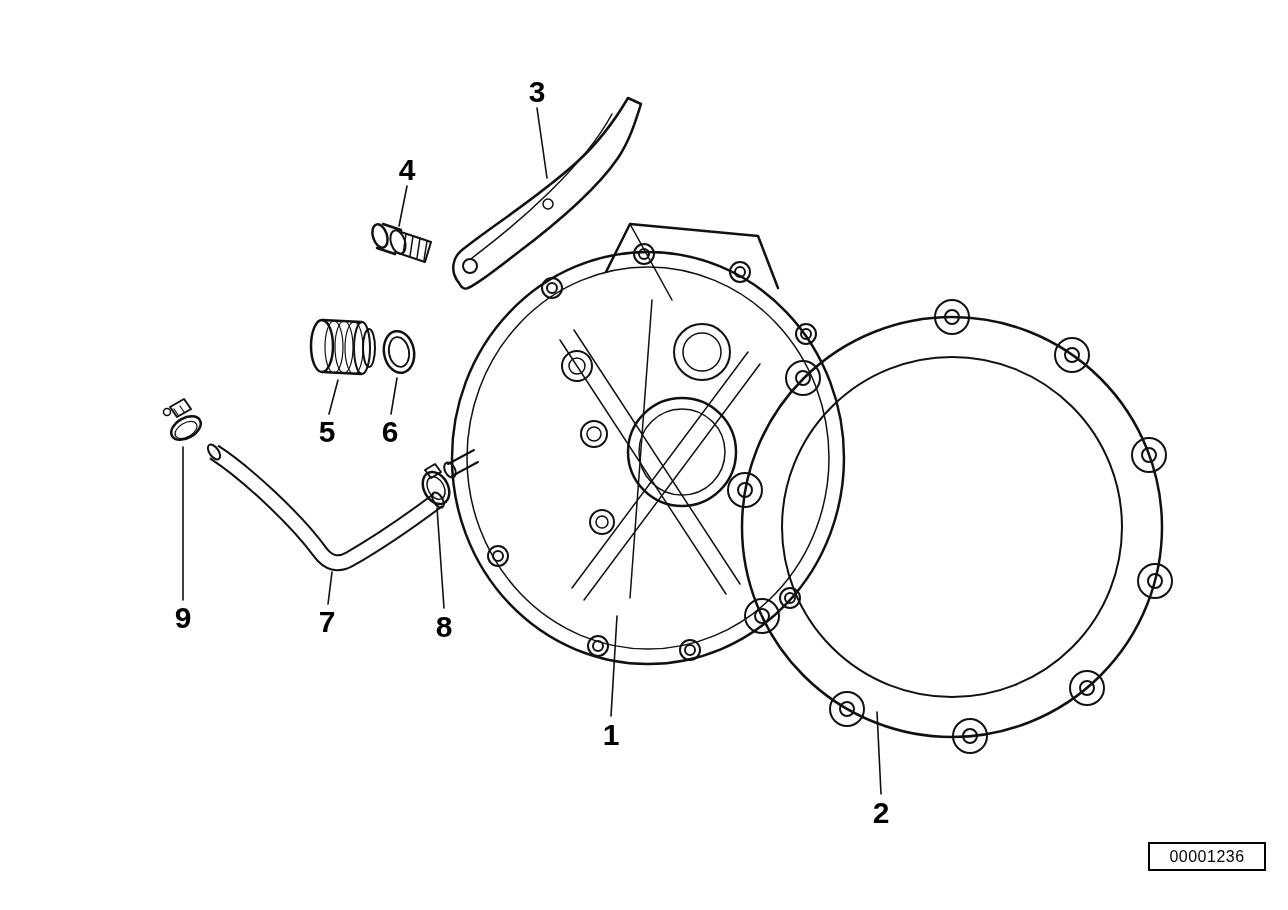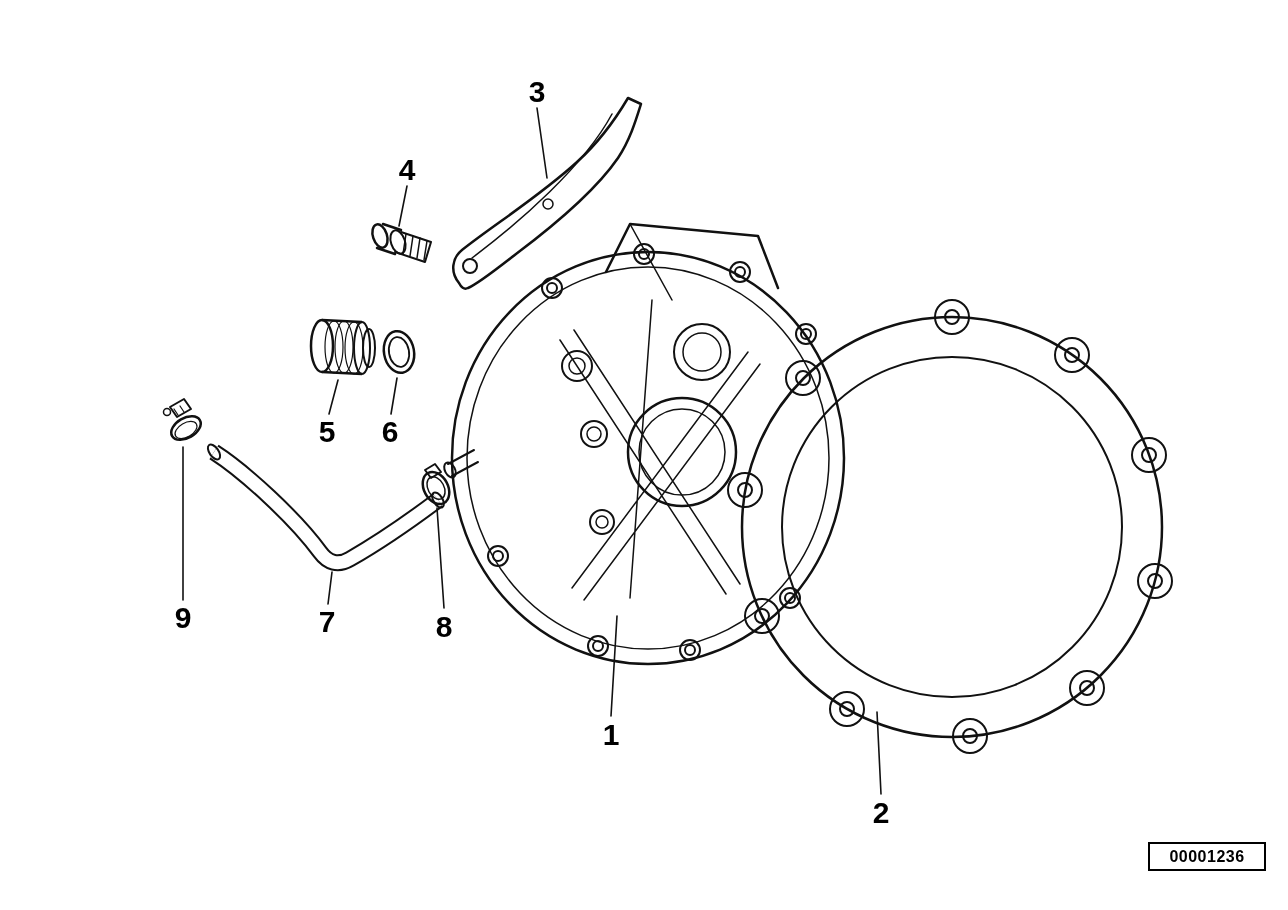--- a/index.html
+++ b/index.html
@@ -43,7 +43,6 @@
     font-size: 16px;
     letter-spacing: 0.5px;
     color: #000000;
-    font-weight: bold;
   }
 </style>
 </head>

